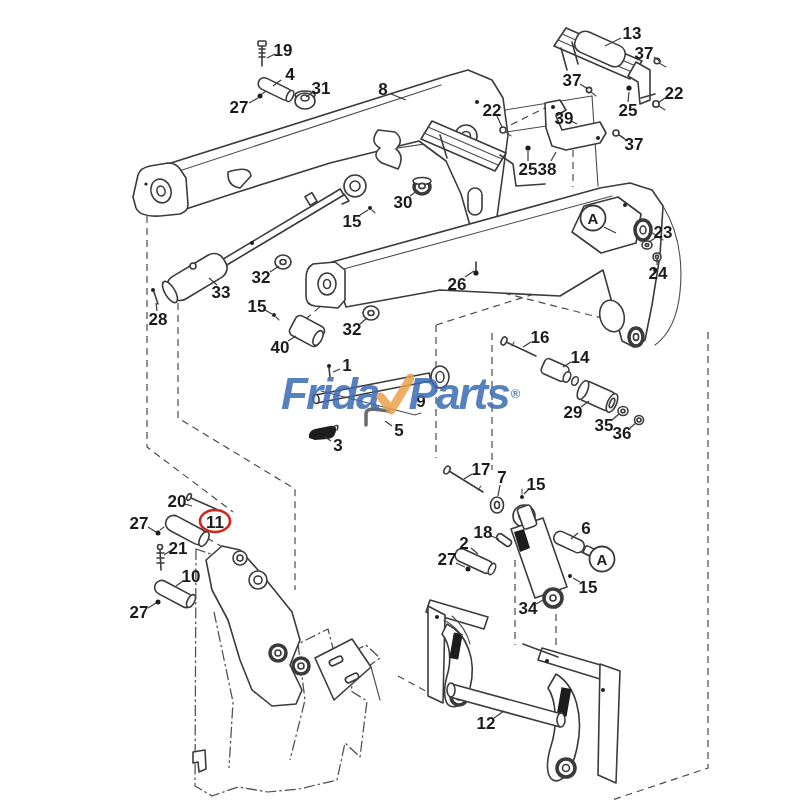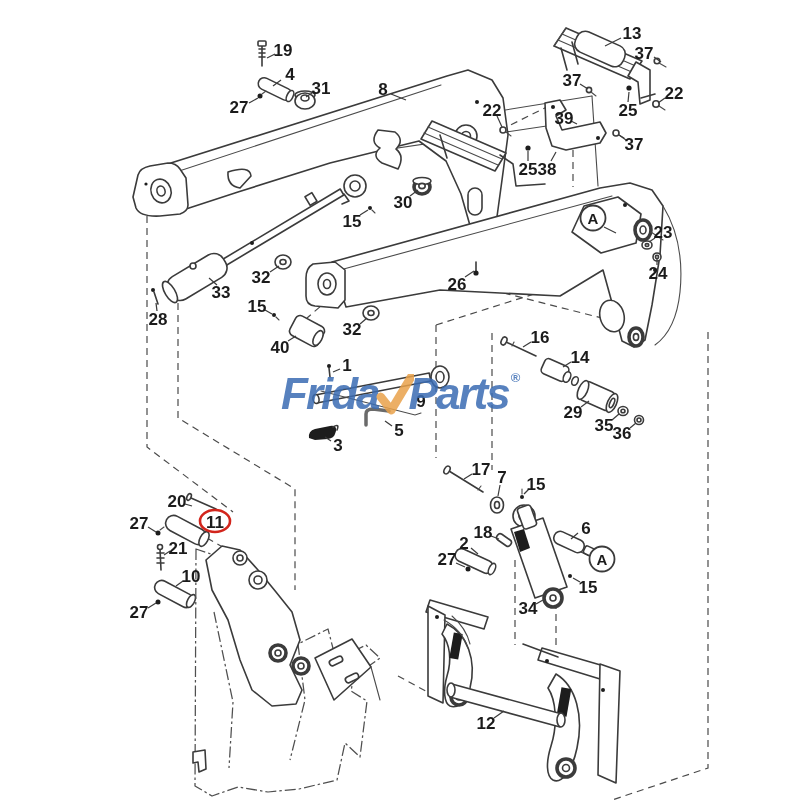--- a/index.html
+++ b/index.html
@@ -18,7 +18,7 @@
   .badge-t{font:700 15px "Liberation Sans",sans-serif;fill:#1b1b1b;}
   .leader{stroke:#3b3b3b;stroke-width:1.2;fill:none;}
   
-  .watermark{position:absolute;left:281px;top:372px;display:flex;align-items:flex-start;
+  .watermark{position:absolute;left:281px;top:372px;display:flex;align-items:center;
              opacity:.85;pointer-events:none;white-space:nowrap;}
   .wm-txt{font-family:"Liberation Sans",sans-serif;font-weight:700;font-style:italic;
           font-size:44px;line-height:44px;color:#3a6cb3;letter-spacing:-2px;}

